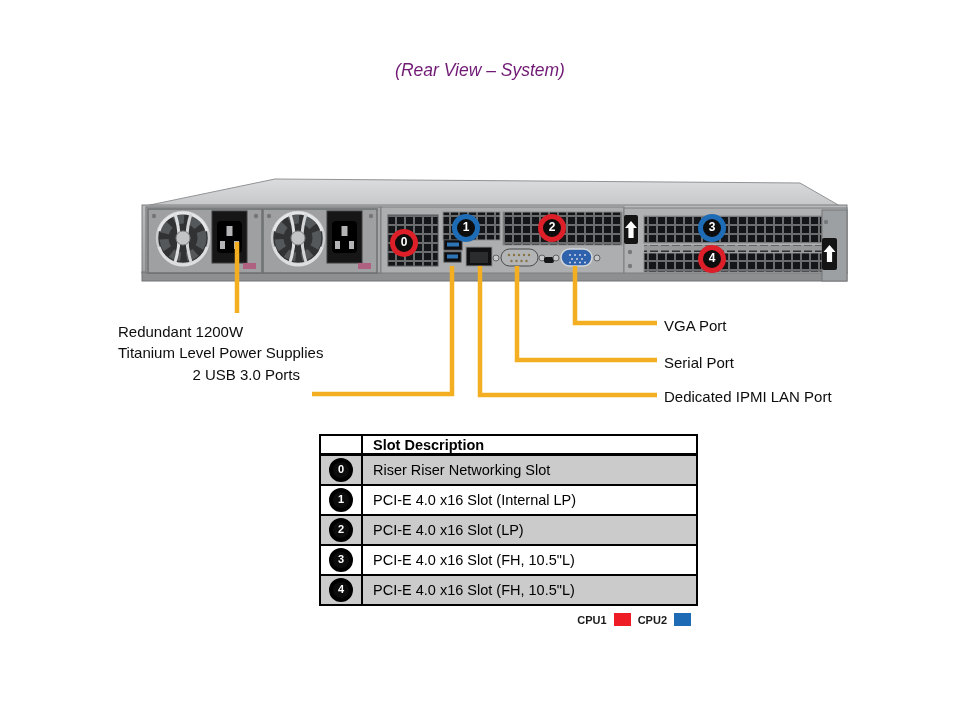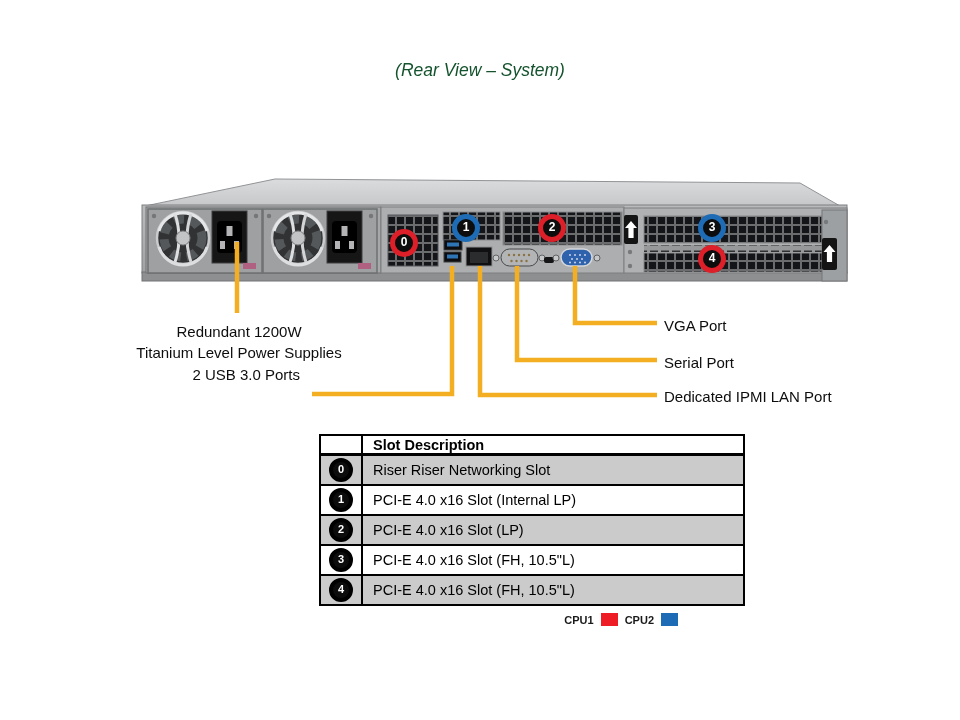--- a/index.html
+++ b/index.html
@@ -6,7 +6,7 @@
   #page{position:relative;width:960px;height:720px;background:#ffffff;overflow:hidden;
         font-family:"Liberation Sans",sans-serif;}
   #title{position:absolute;top:60px;left:0;width:960px;text-align:center;
-         font-style:italic;font-size:17.5px;color:#14532d;}
+         font-style:italic;font-size:17.5px;color:#701a75;}
   svg{position:absolute;left:0;top:0;}
   .callout{position:absolute;font-size:15px;color:#0d0d0d;white-space:nowrap;line-height:21px;}
   #psu-label{left:118px;top:321px;width:242px;text-align:center;}

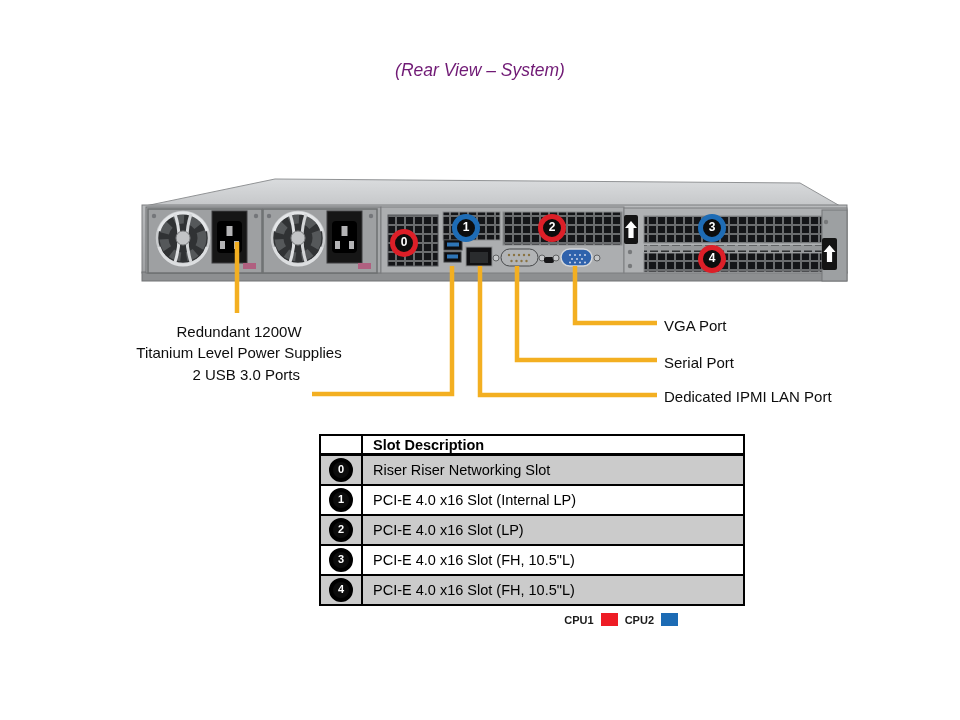--- a/index.html
+++ b/index.html
@@ -9,7 +9,7 @@
          font-style:italic;font-size:17.5px;color:#701a75;}
   svg{position:absolute;left:0;top:0;}
   .callout{position:absolute;font-size:15px;color:#0d0d0d;white-space:nowrap;line-height:21px;}
-  #psu-label{left:118px;top:321px;width:242px;text-align:center;}
+  #psu-label{left:118px;top:321px;width:242px;}
   #usb-label{left:140px;top:364px;width:160px;text-align:right;}
   #vga-label{left:664px;top:315px;}
   #serial-label{left:664px;top:352px;}

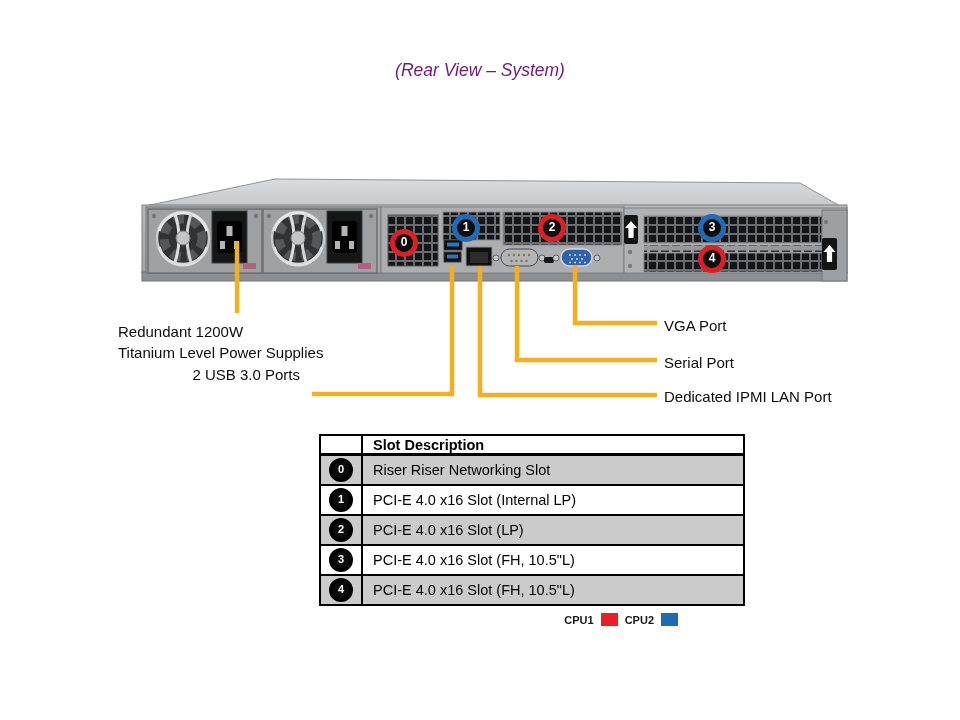--- a/index.html
+++ b/index.html
@@ -19,7 +19,7 @@
           font-size:12px;line-height:17px;text-align:center;}
   .red{border-color:#DC1F28;}
   .blue{border-color:#1E6CB5;}
-  #slot-table{position:absolute;left:319px;top:434px;width:426px;border-collapse:collapse;
+  #slot-table{position:absolute;left:319px;top:434px;width:379px;border-collapse:collapse;
               font-size:14.5px;color:#000;}
   #slot-table th,#slot-table td{border:2px solid #000;padding:0;}
   #slot-table th.c1{width:40px;}

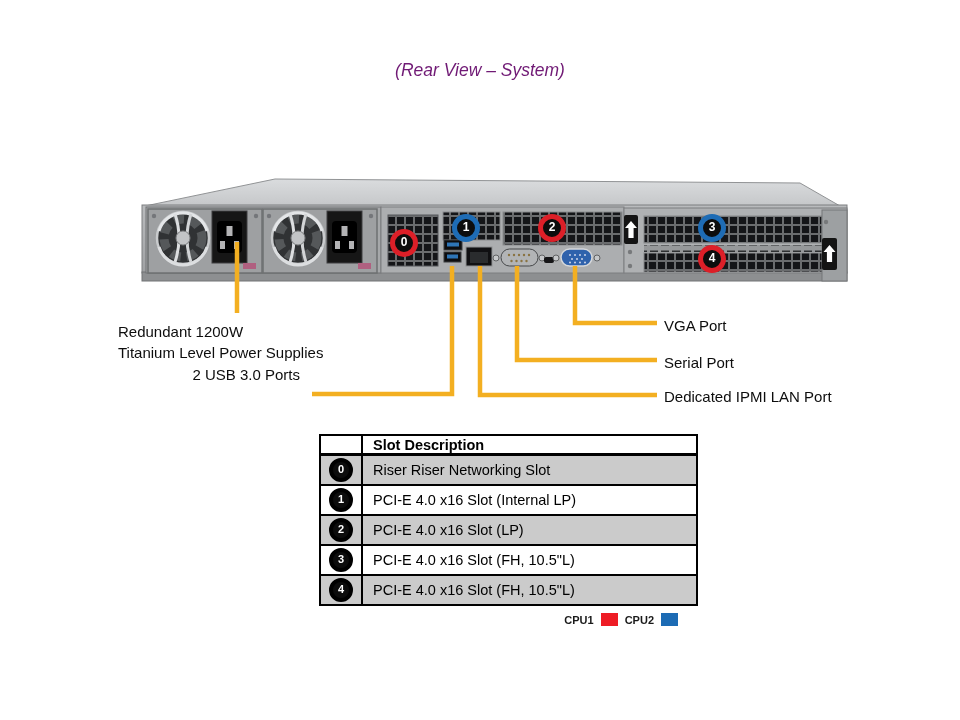--- a/index.html
+++ b/index.html
@@ -31,7 +31,7 @@
   .tmarker{box-sizing:border-box;width:24px;height:24px;border-radius:50%;border:4.5px solid #000;
            background:#0c0c0c;color:#fff;font-weight:bold;font-size:11px;line-height:15px;
            text-align:center;margin:0 auto;}
-  #legend{position:absolute;top:613px;left:420px;width:258px;display:flex;
+  #legend{position:absolute;top:613px;left:433px;width:258px;display:flex;
           justify-content:flex-end;align-items:center;gap:7px;
           font-weight:bold;font-size:11px;color:#1a1a1a;}
   .swatch{width:17px;height:13px;}

